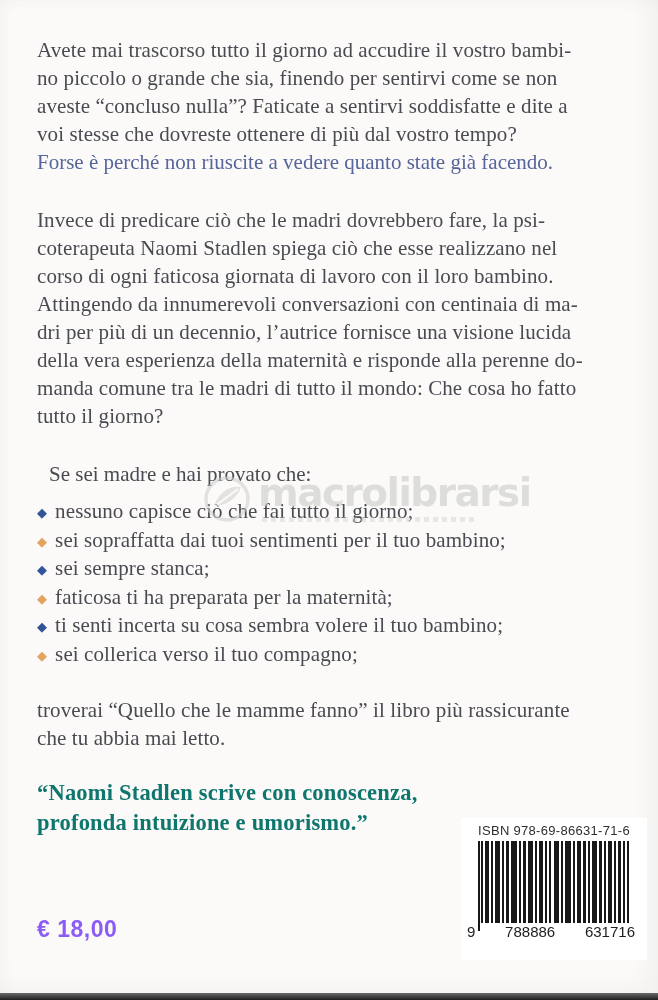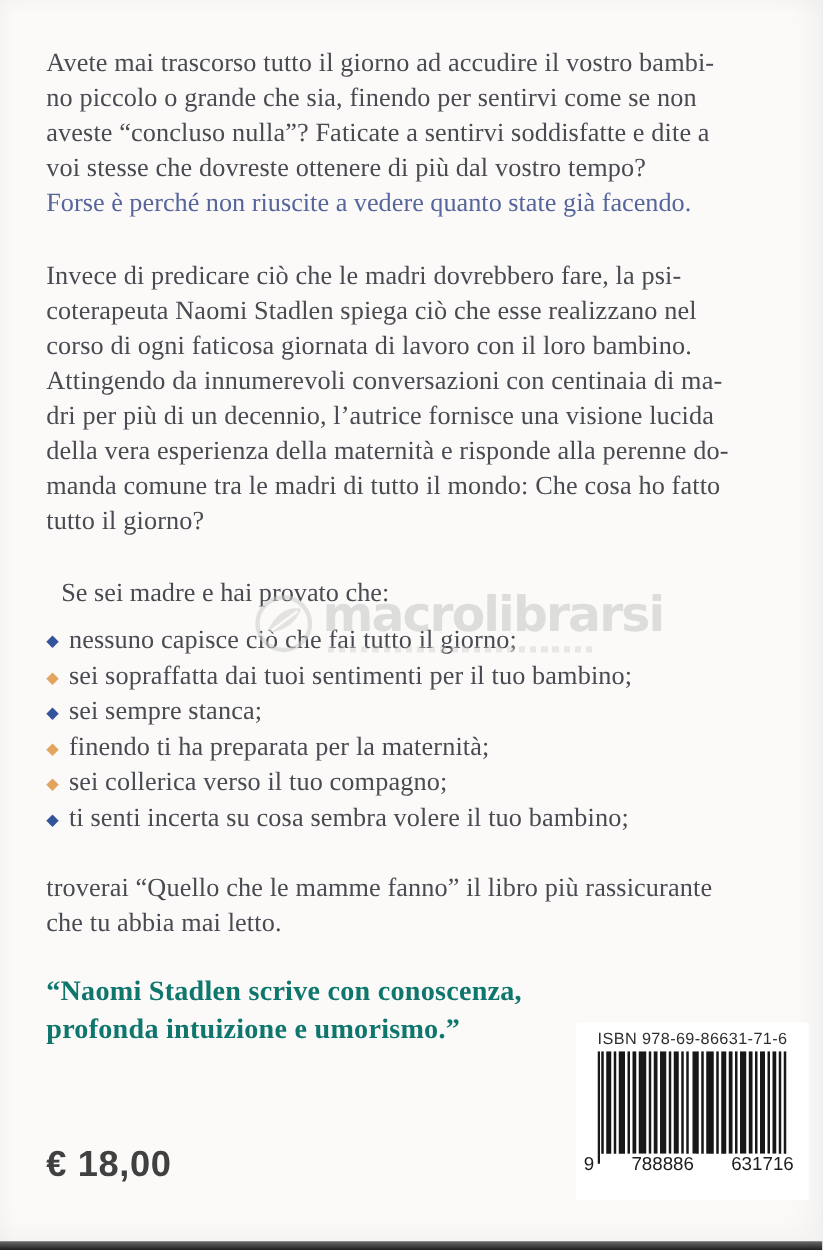--- a/index.html
+++ b/index.html
@@ -185,7 +185,7 @@
     <li class="bullet-item"><span class="diamond b-blue">◆</span><span>nessuno capisce ciò che fai tutto il giorno;</span></li>
     <li class="bullet-item"><span class="diamond b-orange">◆</span><span>sei sopraffatta dai tuoi sentimenti per il tuo bambino;</span></li>
     <li class="bullet-item"><span class="diamond b-blue">◆</span><span>sei sempre stanca;</span></li>
-    <li class="bullet-item"><span class="diamond b-orange">◆</span><span>finendo ti ha preparata per la maternità;</span></li>
+    <li class="bullet-item"><span class="diamond b-orange">◆</span><span>faticosa ti ha preparata per la maternità;</span></li>
     <li class="bullet-item"><span class="diamond b-orange">◆</span><span>sei collerica verso il tuo compagno;</span></li>
     <li class="bullet-item"><span class="diamond b-blue">◆</span><span>ti senti incerta su cosa sembra volere il tuo bambino;</span></li>
   </ul>

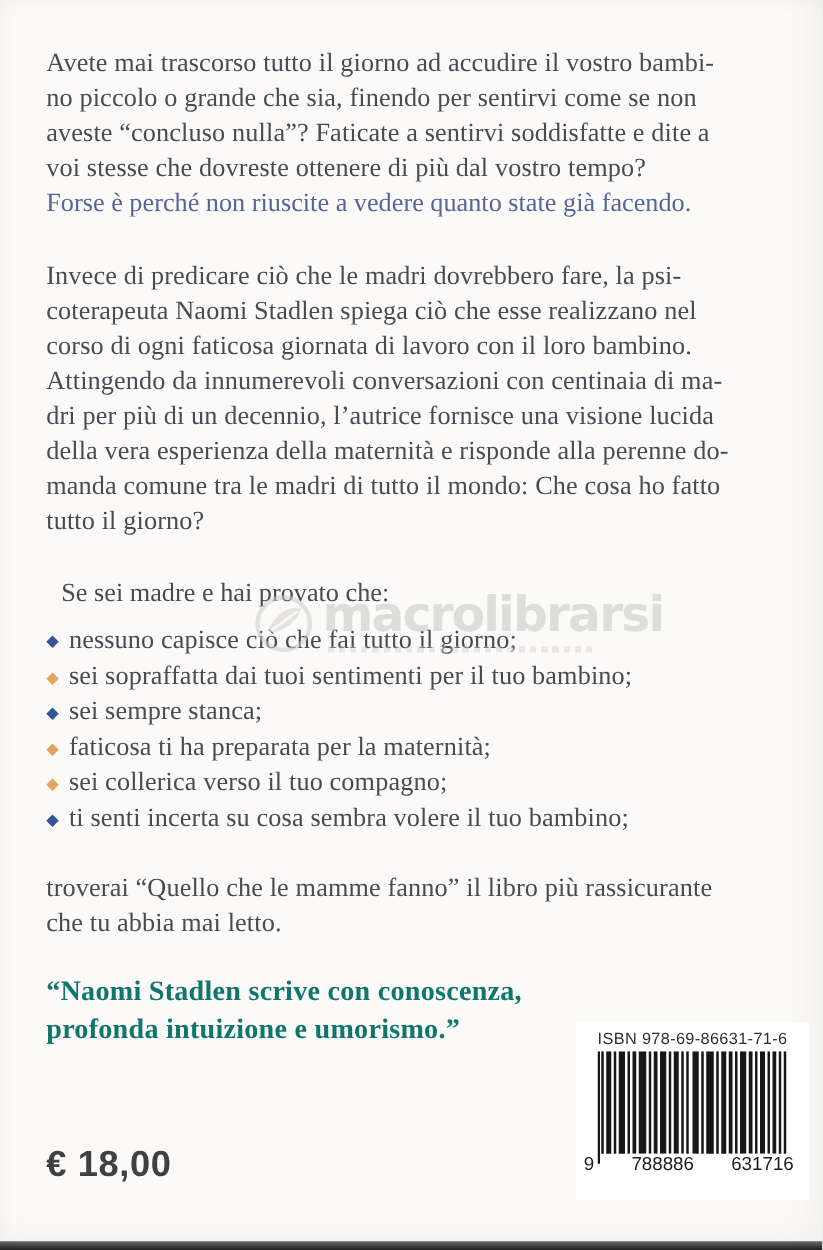--- a/index.html
+++ b/index.html
@@ -186,8 +186,8 @@
     <li class="bullet-item"><span class="diamond b-orange">◆</span><span>sei sopraffatta dai tuoi sentimenti per il tuo bambino;</span></li>
     <li class="bullet-item"><span class="diamond b-blue">◆</span><span>sei sempre stanca;</span></li>
     <li class="bullet-item"><span class="diamond b-orange">◆</span><span>faticosa ti ha preparata per la maternità;</span></li>
+    <li class="bullet-item"><span class="diamond b-blue">◆</span><span>ti senti incerta su cosa sembra volere il tuo bambino;</span></li>
     <li class="bullet-item"><span class="diamond b-orange">◆</span><span>sei collerica verso il tuo compagno;</span></li>
-    <li class="bullet-item"><span class="diamond b-blue">◆</span><span>ti senti incerta su cosa sembra volere il tuo bambino;</span></li>
   </ul>
 
   <div class="para conclusion">troverai “Quello che le mamme fanno” il libro più rassicurante

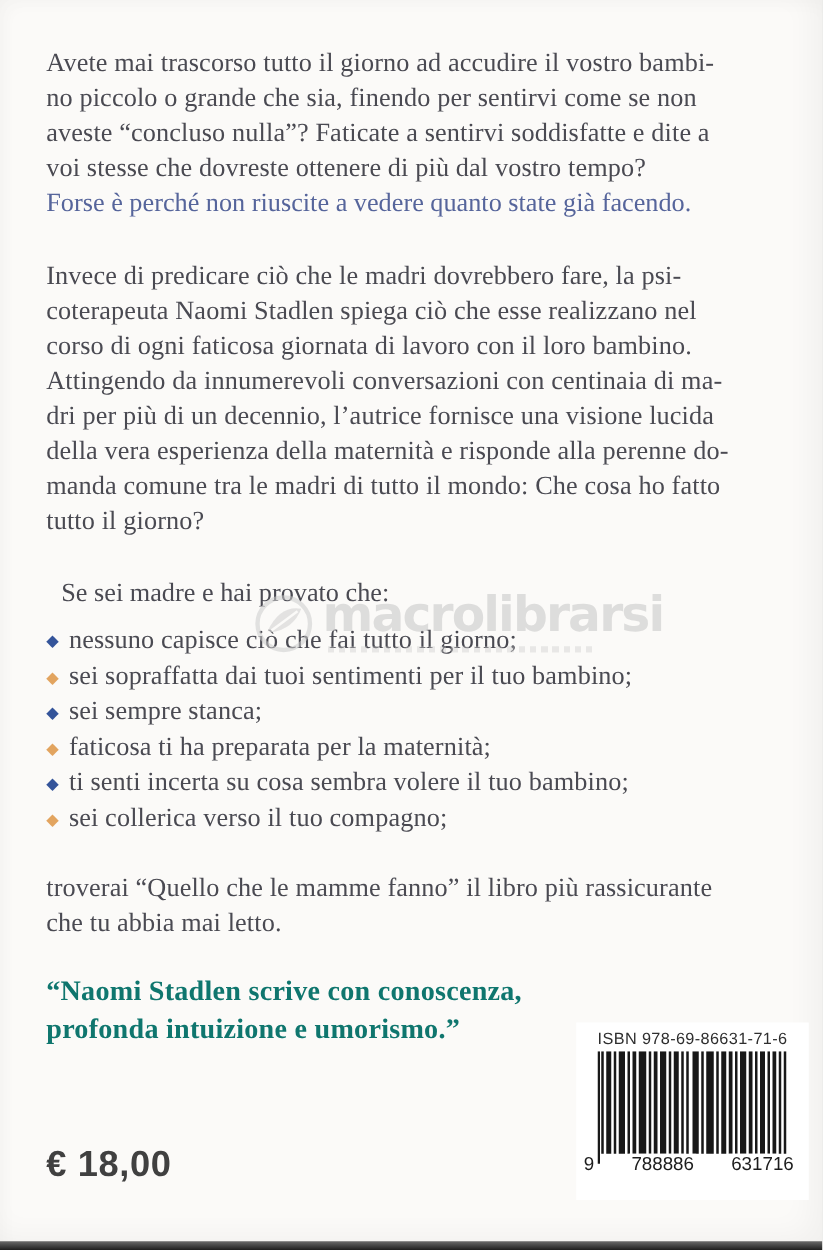--- a/index.html
+++ b/index.html
@@ -83,9 +83,9 @@
     position:absolute;
     left:37px;top:916px;
     font-family:"Liberation Sans", sans-serif;
-    font-size:29px;
-    font-weight:bold;
-    color:#404040;
+    font-size:23px;
+    font-weight:bold;
+    color:#8b5cf6;
     letter-spacing:0.5px;
   }
   

